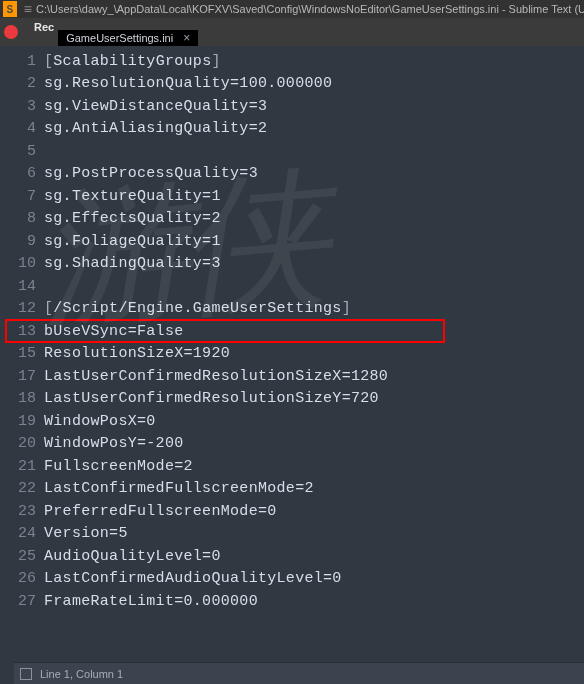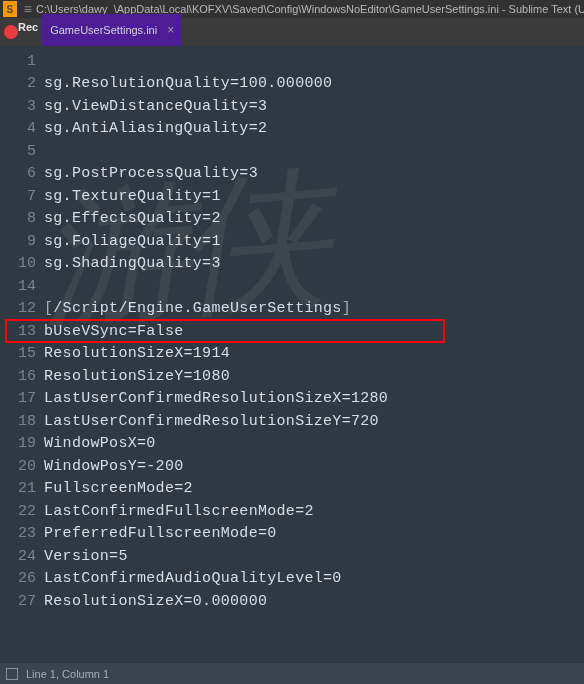--- a/index.html
+++ b/index.html
@@ -54,7 +54,7 @@
     display: flex;
     align-items: center;
     padding: 0 4px;
-    gap: 0;
+    gap: 16px;
   }
   .rec-dot {
     width: 14px;

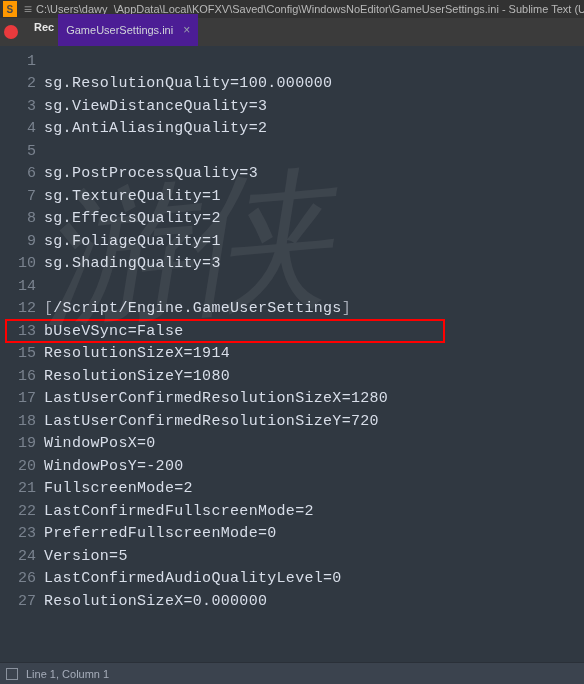--- a/index.html
+++ b/index.html
@@ -70,14 +70,14 @@
     top: -5px;
   }
   .tab {
-    background: #4c1d95;
+    background: #000000;
     display: flex;
     align-items: center;
     padding: 0 8px;
     gap: 10px;
     font-size: 11px;
     color: #d0d4d9;
-    height: 32px;
+    height: 16px;
     align-self: flex-end;
   }
   .tab-close {

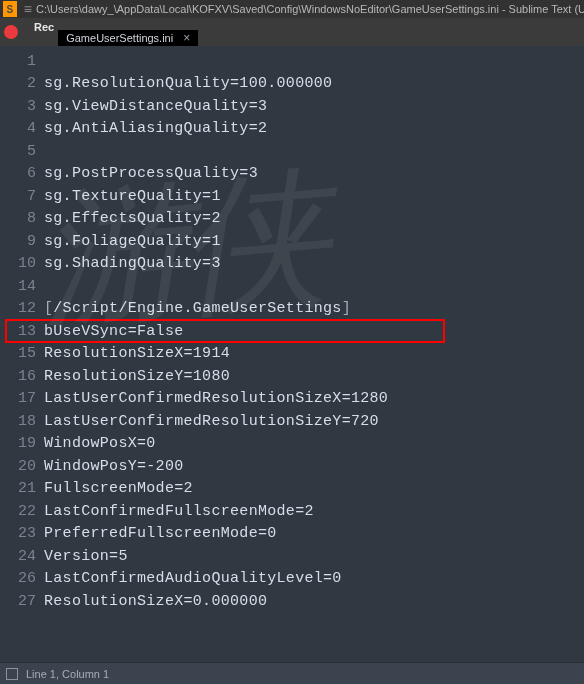--- a/index.html
+++ b/index.html
@@ -177,6 +177,7 @@
 <div class="editor" id="editor">
     <div class="line">
       <div class="gutter">1</div>
+      <div class="code"><span class="bracket">[</span><span>ScalabilityGroups</span><span class="bracket">]</span></div>
     </div>
     <div class="line">
       <div class="gutter">2</div>

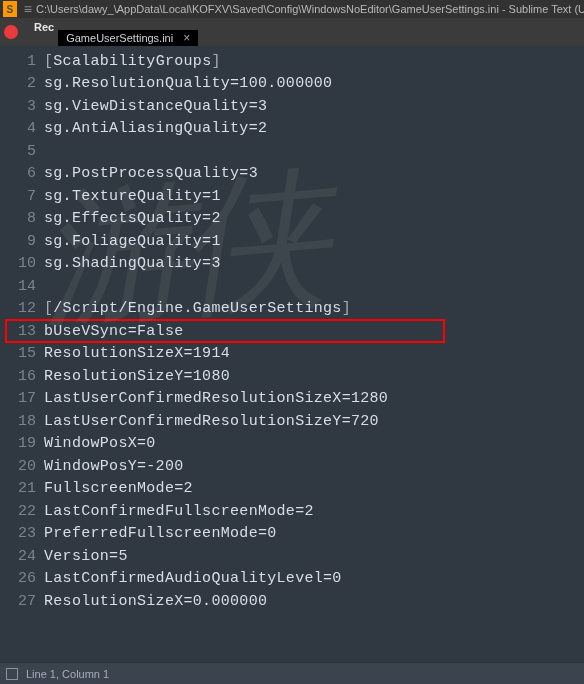--- a/index.html
+++ b/index.html
@@ -228,7 +228,7 @@
     </div>
     <div class="line">
       <div class="gutter">15</div>
-      <div class="code">ResolutionSizeX=1914</div>
+      <div class="code">ResolutionSizeX=1920</div>
     </div>
     <div class="line">
       <div class="gutter">16</div>

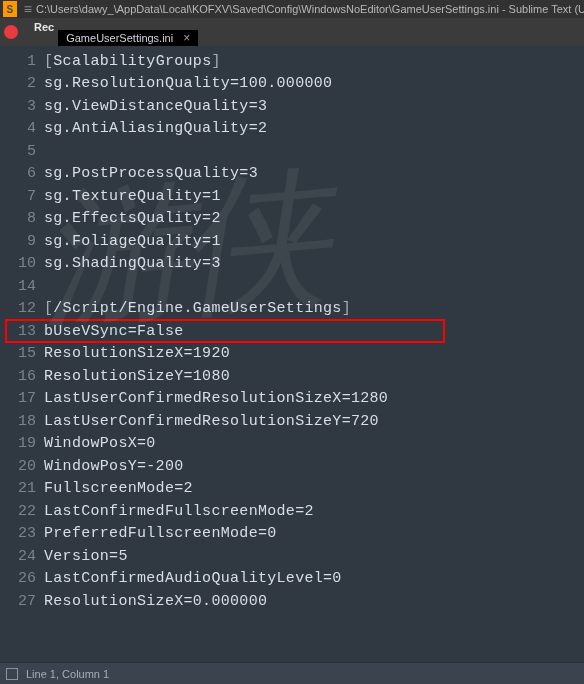--- a/index.html
+++ b/index.html
@@ -231,10 +231,6 @@
       <div class="code">ResolutionSizeX=1920</div>
     </div>
     <div class="line">
-      <div class="gutter">16</div>
-      <div class="code">ResolutionSizeY=1080</div>
-    </div>
-    <div class="line">
       <div class="gutter">17</div>
       <div class="code">LastUserConfirmedResolutionSizeX=1280</div>
     </div>

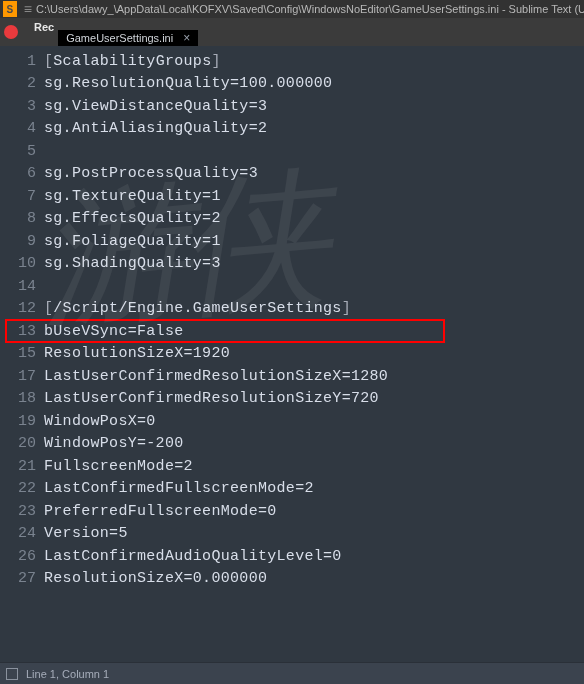--- a/index.html
+++ b/index.html
@@ -263,6 +263,10 @@
       <div class="code">Version=5</div>
     </div>
     <div class="line">
+      <div class="gutter">25</div>
+      <div class="code">AudioQualityLevel=0</div>
+    </div>
+    <div class="line">
       <div class="gutter">26</div>
       <div class="code">LastConfirmedAudioQualityLevel=0</div>
     </div>

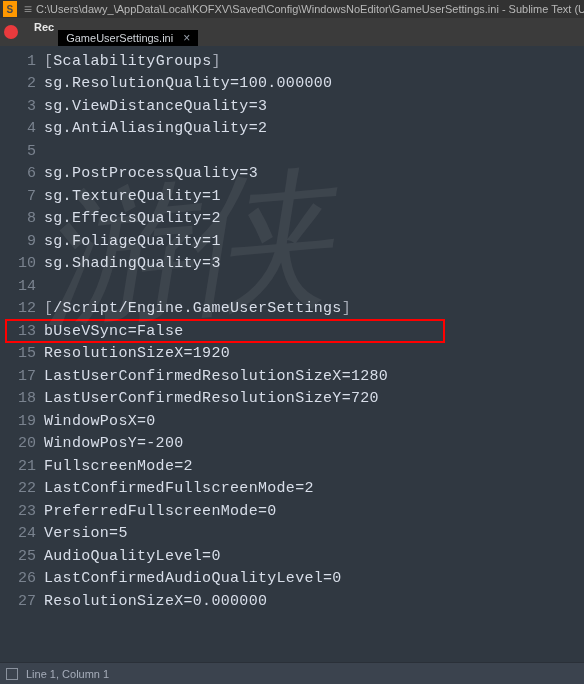--- a/index.html
+++ b/index.html
@@ -272,7 +272,7 @@
     </div>
     <div class="line">
       <div class="gutter">27</div>
-      <div class="code">ResolutionSizeX=0.000000</div>
+      <div class="code">FrameRateLimit=0.000000</div>
     </div>
   </div>
 

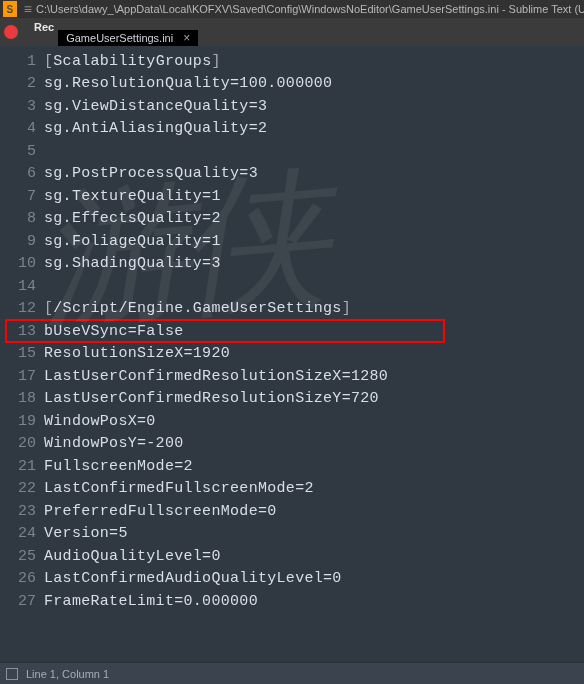--- a/index.html
+++ b/index.html
@@ -122,7 +122,7 @@
   .statusbar {
     position: absolute;
     bottom: 0;
-    left: 0;
+    left: 14px;
     right: 0;
     height: 22px;
     background: #3b434e;

